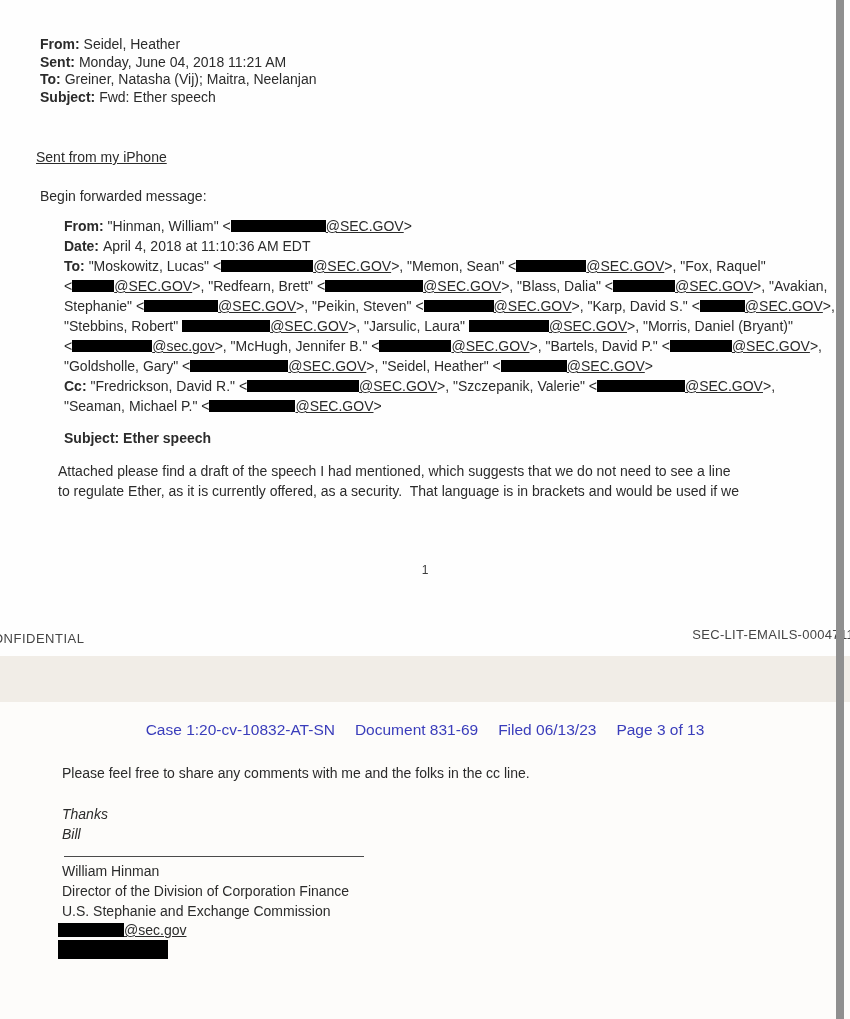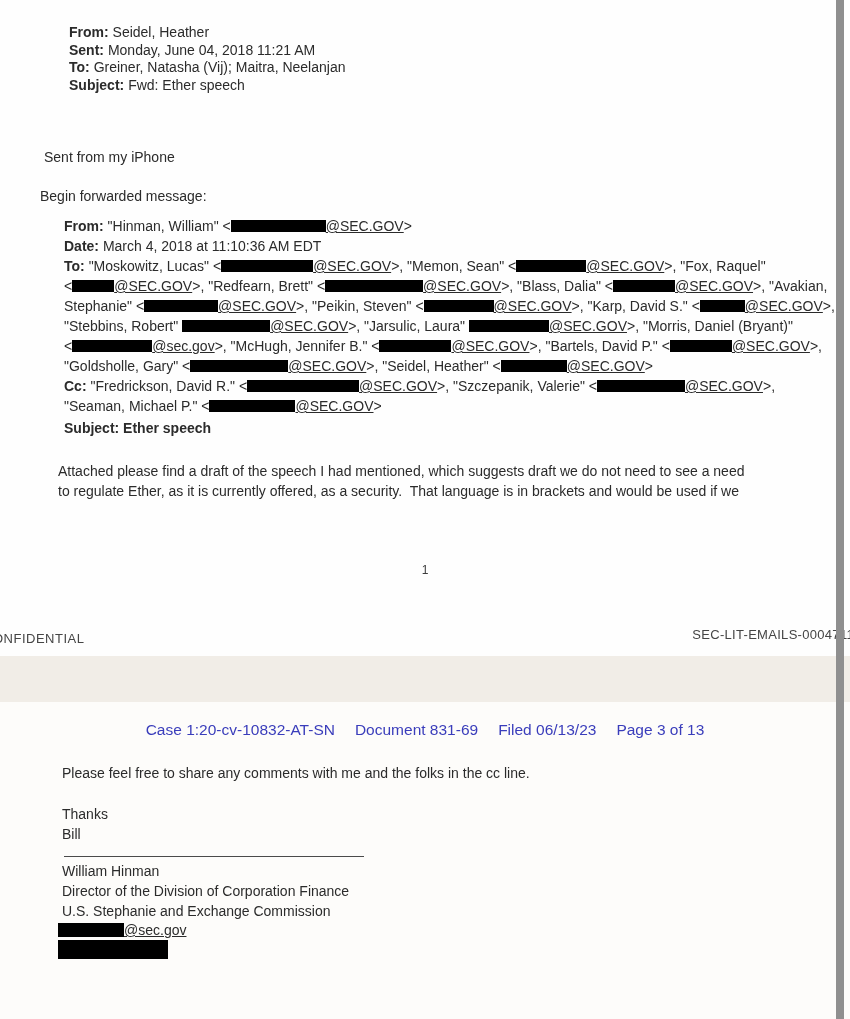--- a/index.html
+++ b/index.html
@@ -20,7 +20,7 @@
   #band{left:0;top:656px;width:850px;height:46px;background:var(--band,#f1ede7);}
   #page2{left:0;top:702px;width:850px;height:317px;background:#fdfcfa;}
   #vbar{left:836px;top:0;width:8px;height:1019px;background:var(--bar,#8f8f8f);z-index:9;}
-  #top-header{left:40px;top:24px;line-height:17.5px;margin-left:29px;}
+  #top-header{left:40px;top:36px;line-height:17.5px;}
   #sent-from{left:44px;top:149px;}
   #begin-fwd{left:40px;top:188px;text-align:center;}
   #fwd-block{left:64px;top:216px;line-height:20px;}

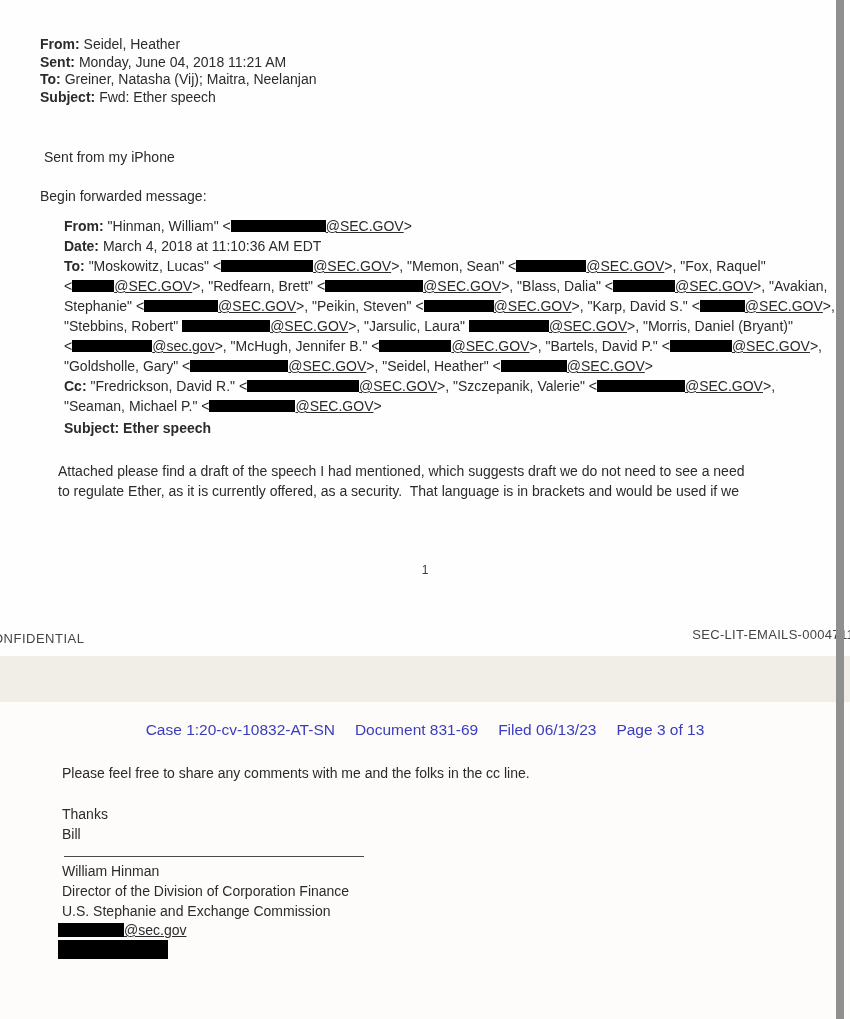--- a/index.html
+++ b/index.html
@@ -21,7 +21,7 @@
   #page2{left:0;top:702px;width:850px;height:317px;background:#fdfcfa;}
   #vbar{left:836px;top:0;width:8px;height:1019px;background:var(--bar,#8f8f8f);z-index:9;}
   #top-header{left:40px;top:36px;line-height:17.5px;}
-  #sent-from{left:44px;top:149px;}
+  #sent-from{left:36px;top:149px;text-decoration:underline;}
   #begin-fwd{left:40px;top:188px;text-align:center;}
   #fwd-block{left:64px;top:216px;line-height:20px;}
   #fwd-block .rl:last-child{margin-top:2px;}

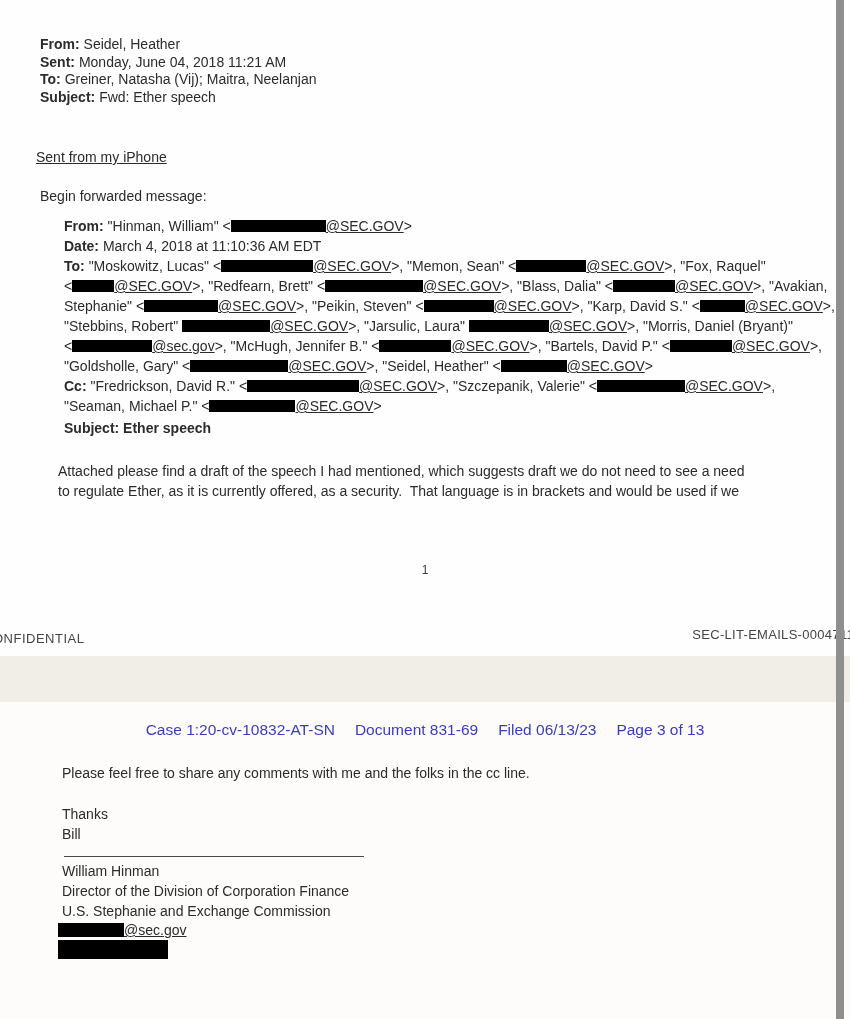--- a/index.html
+++ b/index.html
@@ -58,7 +58,7 @@
 
 <div id="fwd-block" class="abs">
     <div class="rl"><span class="b">From: </span><span>"Hinman, William" &lt;</span><span class="redact" style="width: 95px;"></span><span class="u">@SEC.GOV</span><span>&gt;</span></div>
-    <div class="rl"><span class="b">Date: </span><span>March 4, 2018 at 11:10:36 AM EDT</span></div>
+    <div class="rl"><span class="b">Date: </span><span>April 4, 2018 at 11:10:36 AM EDT</span></div>
     <div class="rl"><span class="b">To: </span><span>"Moskowitz, Lucas" &lt;</span><span class="redact" style="width: 92px;"></span><span class="u">@SEC.GOV</span><span>&gt;, "Memon, Sean" &lt;</span><span class="redact" style="width: 70px;"></span><span class="u">@SEC.GOV</span><span>&gt;, "Fox, Raquel"</span></div>
     <div class="rl"><span>&lt;</span><span class="redact" style="width: 42px;"></span><span class="u">@SEC.GOV</span><span>&gt;, "Redfearn, Brett" &lt;</span><span class="redact" style="width: 98px;"></span><span class="u">@SEC.GOV</span><span>&gt;, "Blass, Dalia" &lt;</span><span class="redact" style="width: 62px;"></span><span class="u">@SEC.GOV</span><span>&gt;, "Avakian,</span></div>
     <div class="rl"><span>Stephanie" &lt;</span><span class="redact" style="width: 74px;"></span><span class="u">@SEC.GOV</span><span>&gt;, "Peikin, Steven" &lt;</span><span class="redact" style="width: 70px;"></span><span class="u">@SEC.GOV</span><span>&gt;, "Karp, David S." &lt;</span><span class="redact" style="width: 45px;"></span><span class="u">@SEC.GOV</span><span>&gt;,</span></div>

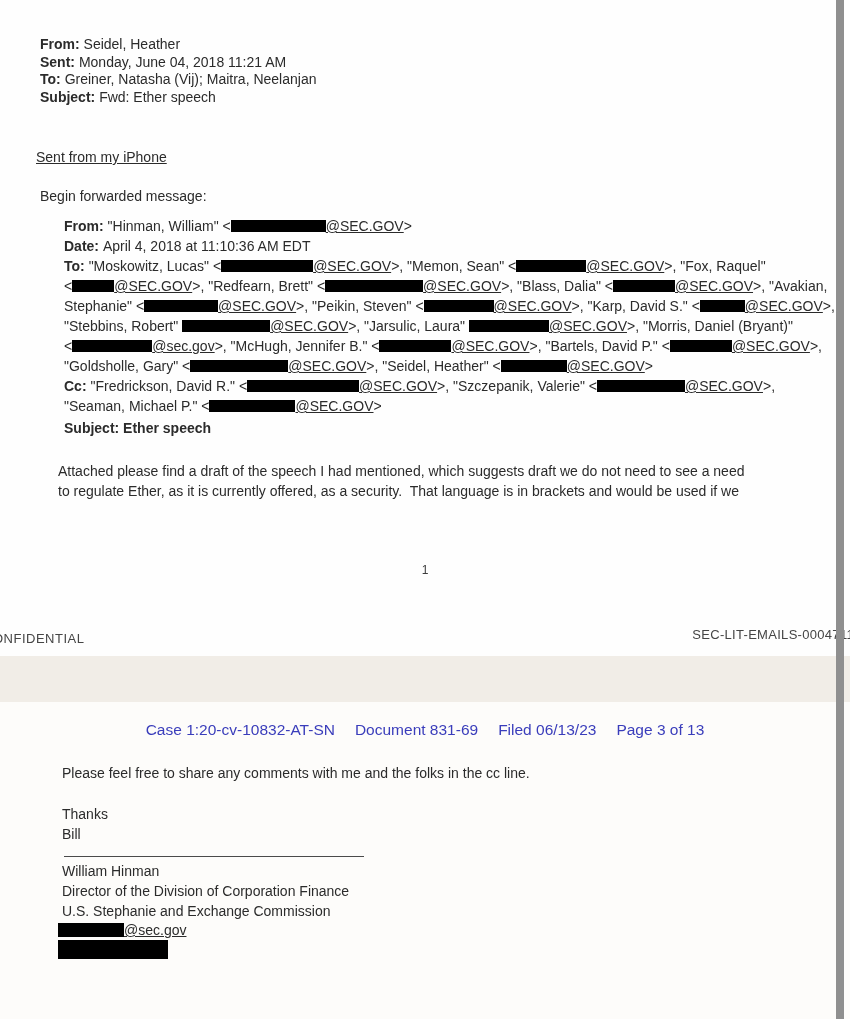--- a/index.html
+++ b/index.html
@@ -24,7 +24,7 @@
   #sent-from{left:36px;top:149px;text-decoration:underline;}
   #begin-fwd{left:40px;top:188px;text-align:center;}
   #fwd-block{left:64px;top:216px;line-height:20px;}
-  #fwd-block .rl:last-child{margin-top:2px;}
+  #fwd-block .rl:last-child{margin-top:12px;}
   #body1{left:58px;top:462px;line-height:19.5px;width:760px;}
   #pagenum{left:0;top:563px;width:850px;text-align:center;font-size:12px;color:#3c3c3c;}
   #foot-left{left:-7px;top:631px;font-size:13px;color:#454545;letter-spacing:0.5px;}

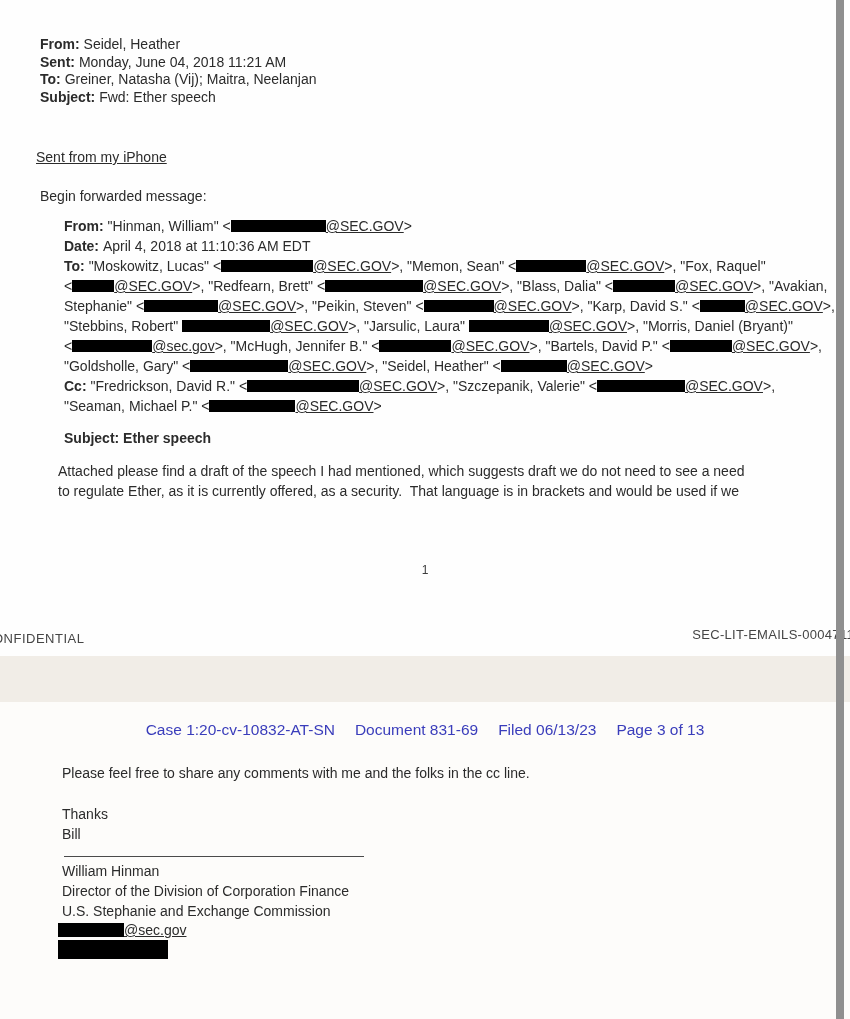--- a/index.html
+++ b/index.html
@@ -71,7 +71,7 @@
   </div>
 
 <div id="body1" class="abs" style="line-height:19.5px">
-    <div class="rl"><span>Attached please find a draft of the speech I had mentioned, which suggests draft we do not need to see a need</span></div>
+    <div class="rl"><span>Attached please find a draft of the speech I had mentioned, which suggests that we do not need to see a line</span></div>
     <div class="rl"><span>to regulate Ether, as it is currently offered, as a security.  That language is in brackets and would be used if we</span></div>
   </div>
 

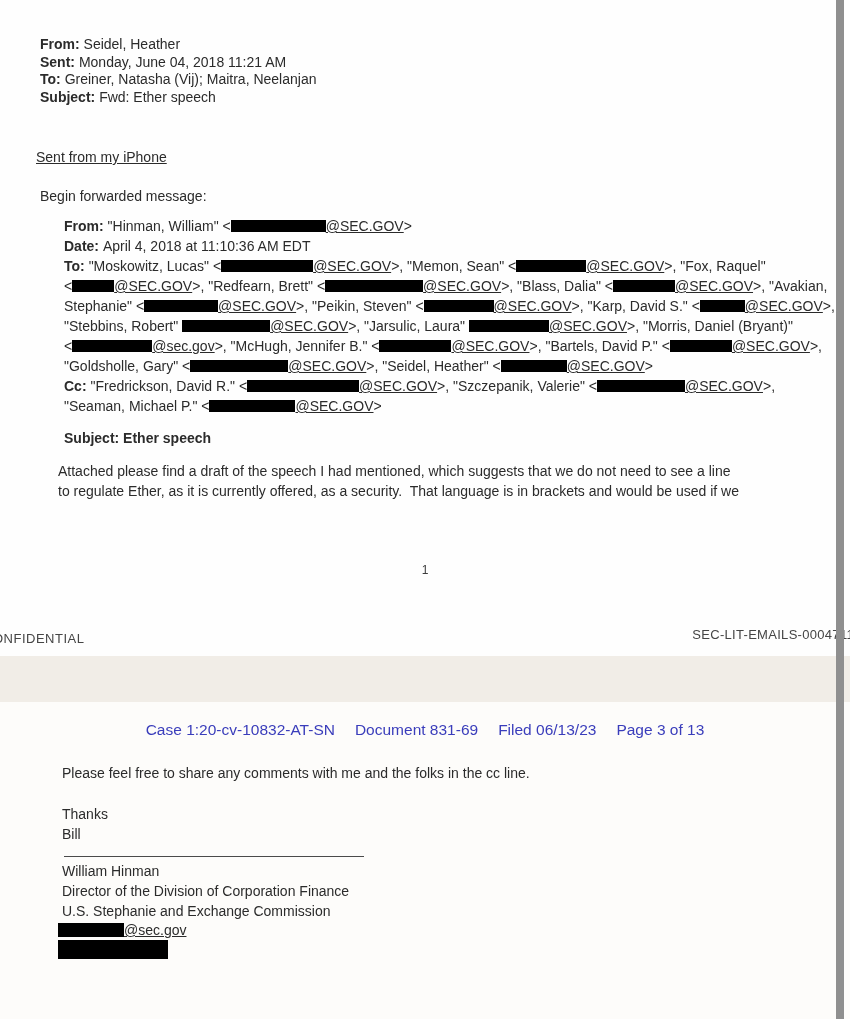--- a/index.html
+++ b/index.html
@@ -32,7 +32,7 @@
   #caption{left:0;top:721px;width:850px;text-align:center;color:var(--blue,#3a3dbb);font-size:15.5px;}
   #caption span{margin:0 10px;}
   #body2{left:62px;top:765px;}
-  #thanks{left:62px;top:804px;line-height:20px;}
+  #thanks{left:62px;top:804px;line-height:20px;font-style:italic;}
   #sig-divider{left:64px;top:856px;width:300px;border-top:1.6px solid #4a4a4a;height:0;}
   #sig-block{left:62px;top:861px;line-height:20px;}
   #sig-email{left:58px;top:921px;line-height:18px;}

